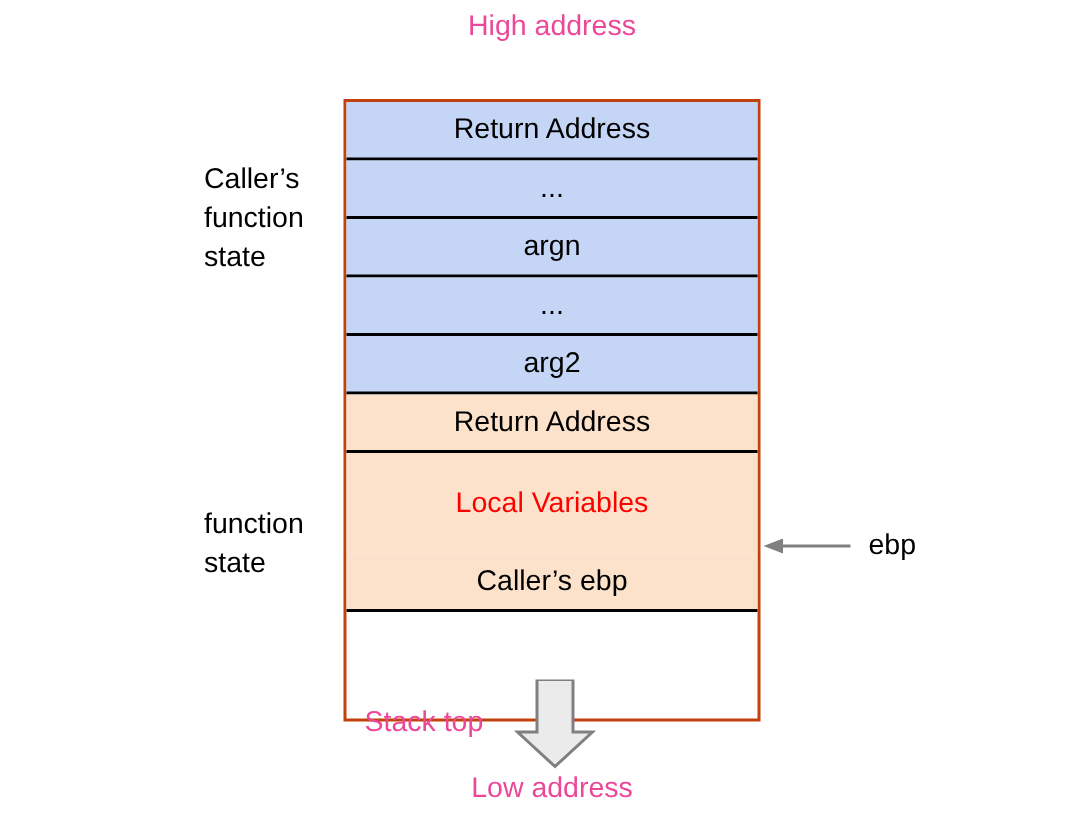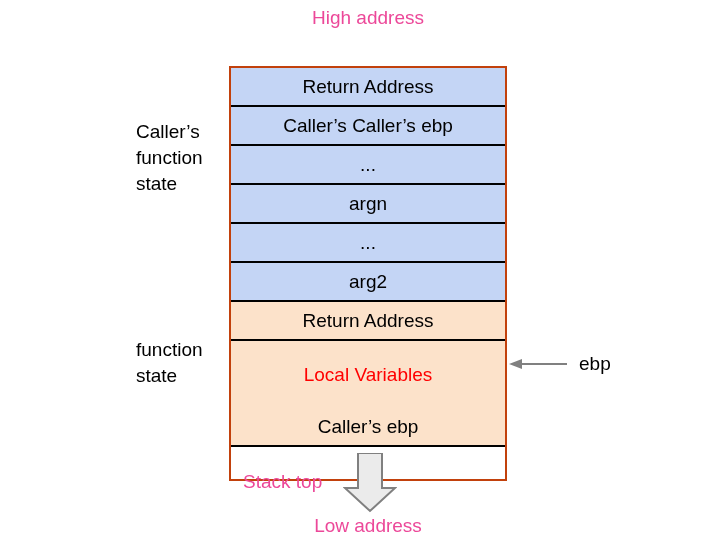--- a/index.html
+++ b/index.html
@@ -94,7 +94,7 @@
   }
   #caller-state-label {
     left: 136px;
-    top: 119px;
+    top: 107px;
     width: 95px;
   }
   #callee-state-label {

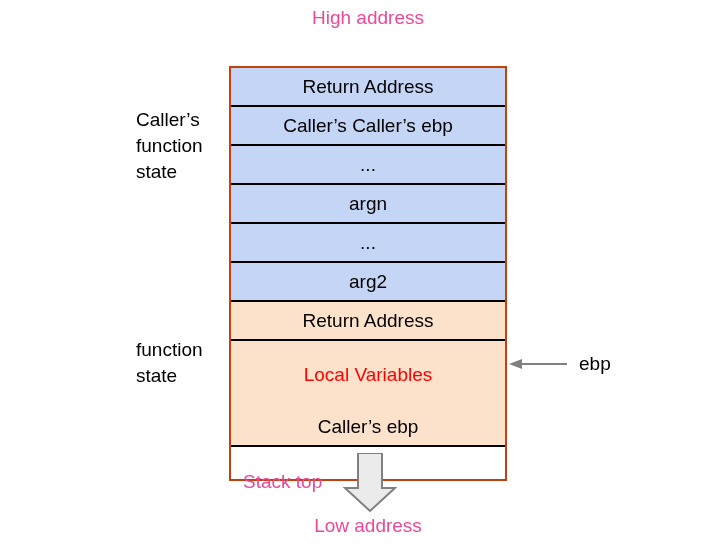--- a/index.html
+++ b/index.html
@@ -153,7 +153,6 @@
 
   <div id="stack-box">
     <div class="cell blue h39">Return Address</div>
-    <div class="cell blue h39">Caller’s Caller’s ebp</div>
     <div class="cell blue h39">...</div>
     <div class="cell blue h39">argn</div>
     <div class="cell blue h39">...</div>

